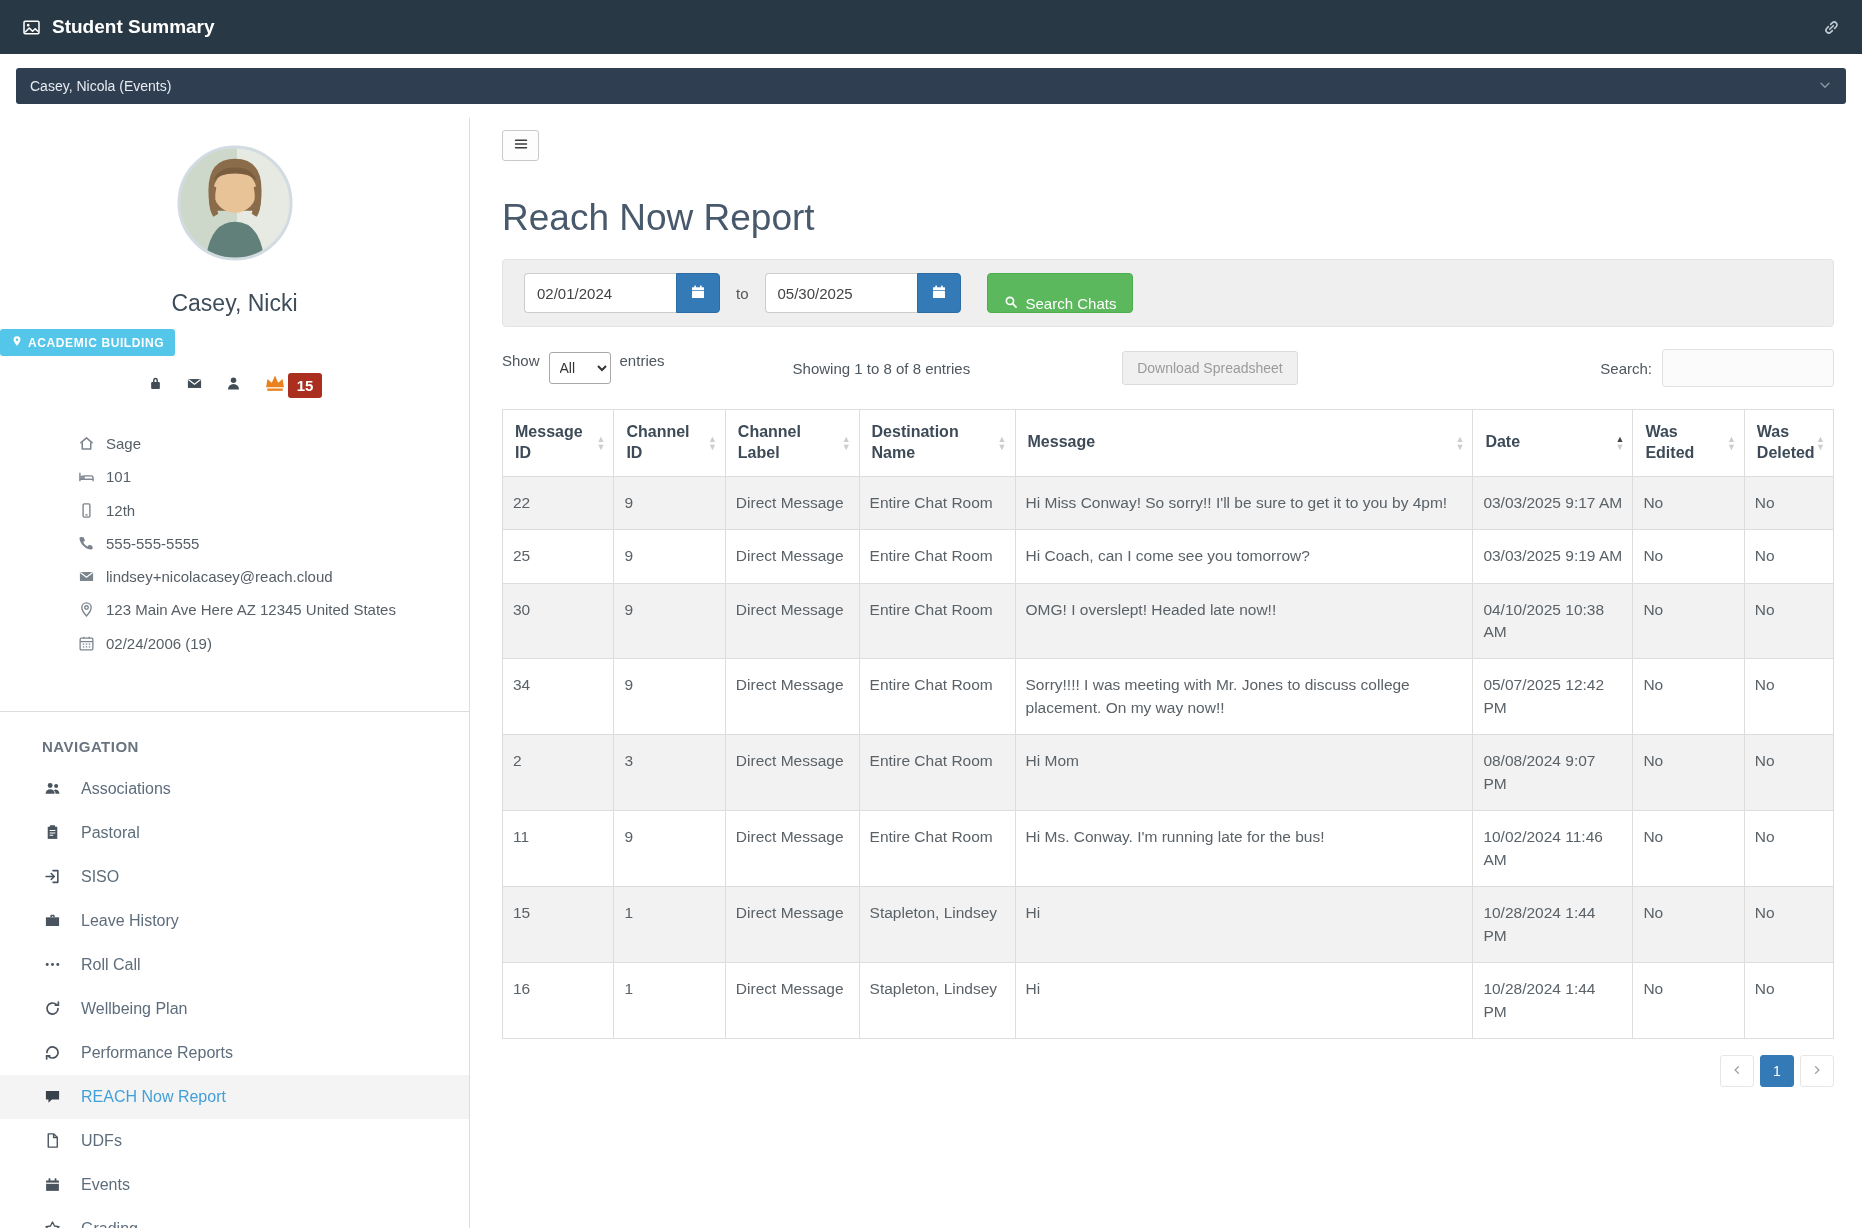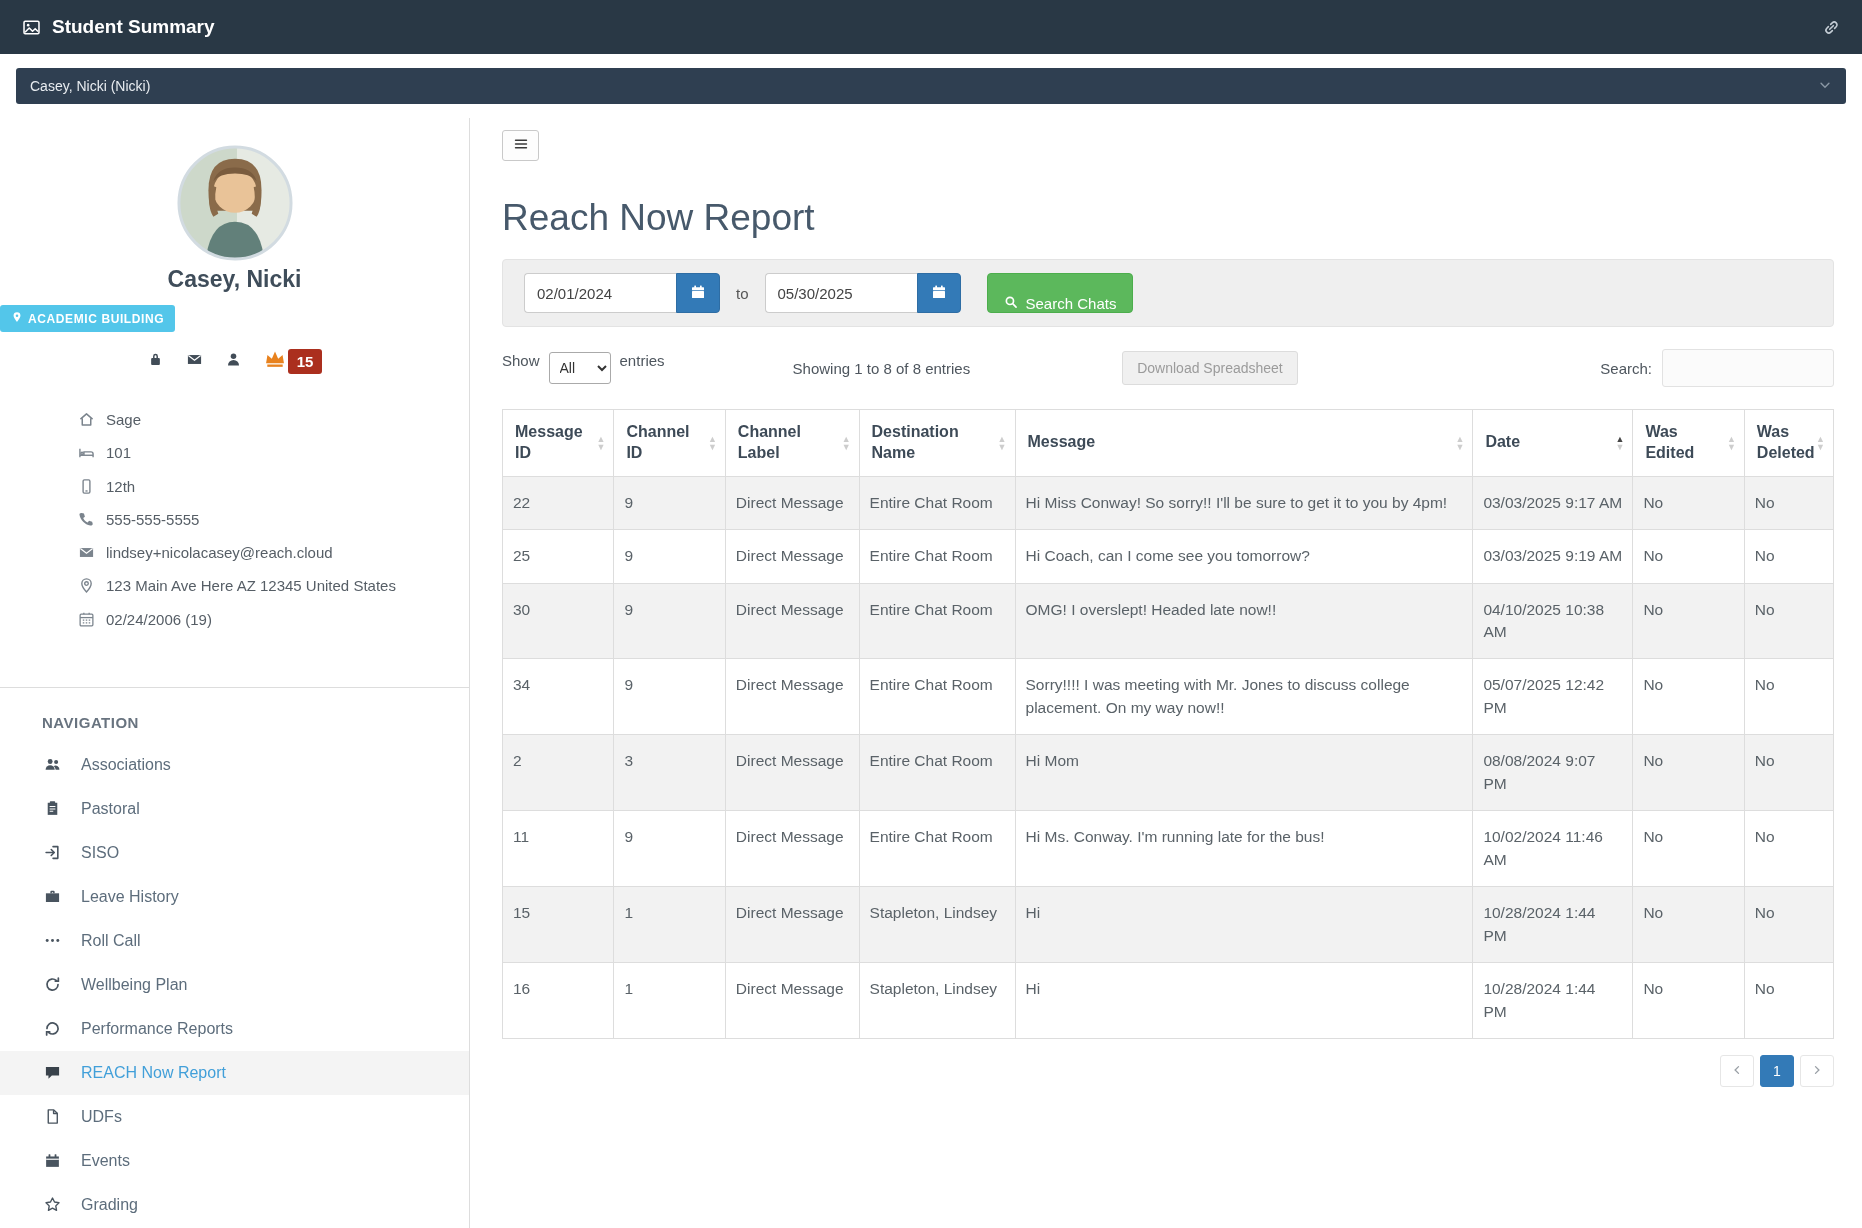--- a/index.html
+++ b/index.html
@@ -122,7 +122,7 @@
 </header>
 
 <div class="selector">
-  <span>Casey, Nicki (Nicki)</span>
+  <span>Casey, Nicola (Events)</span>
   <span class="icn">
     <svg viewBox="0 0 16 16" width="14" height="14" fill="none" stroke="currentColor" stroke-width="1.6" stroke-linecap="round">
         <path d="M3.5 6l4.5 4.5L12.5 6"></path>

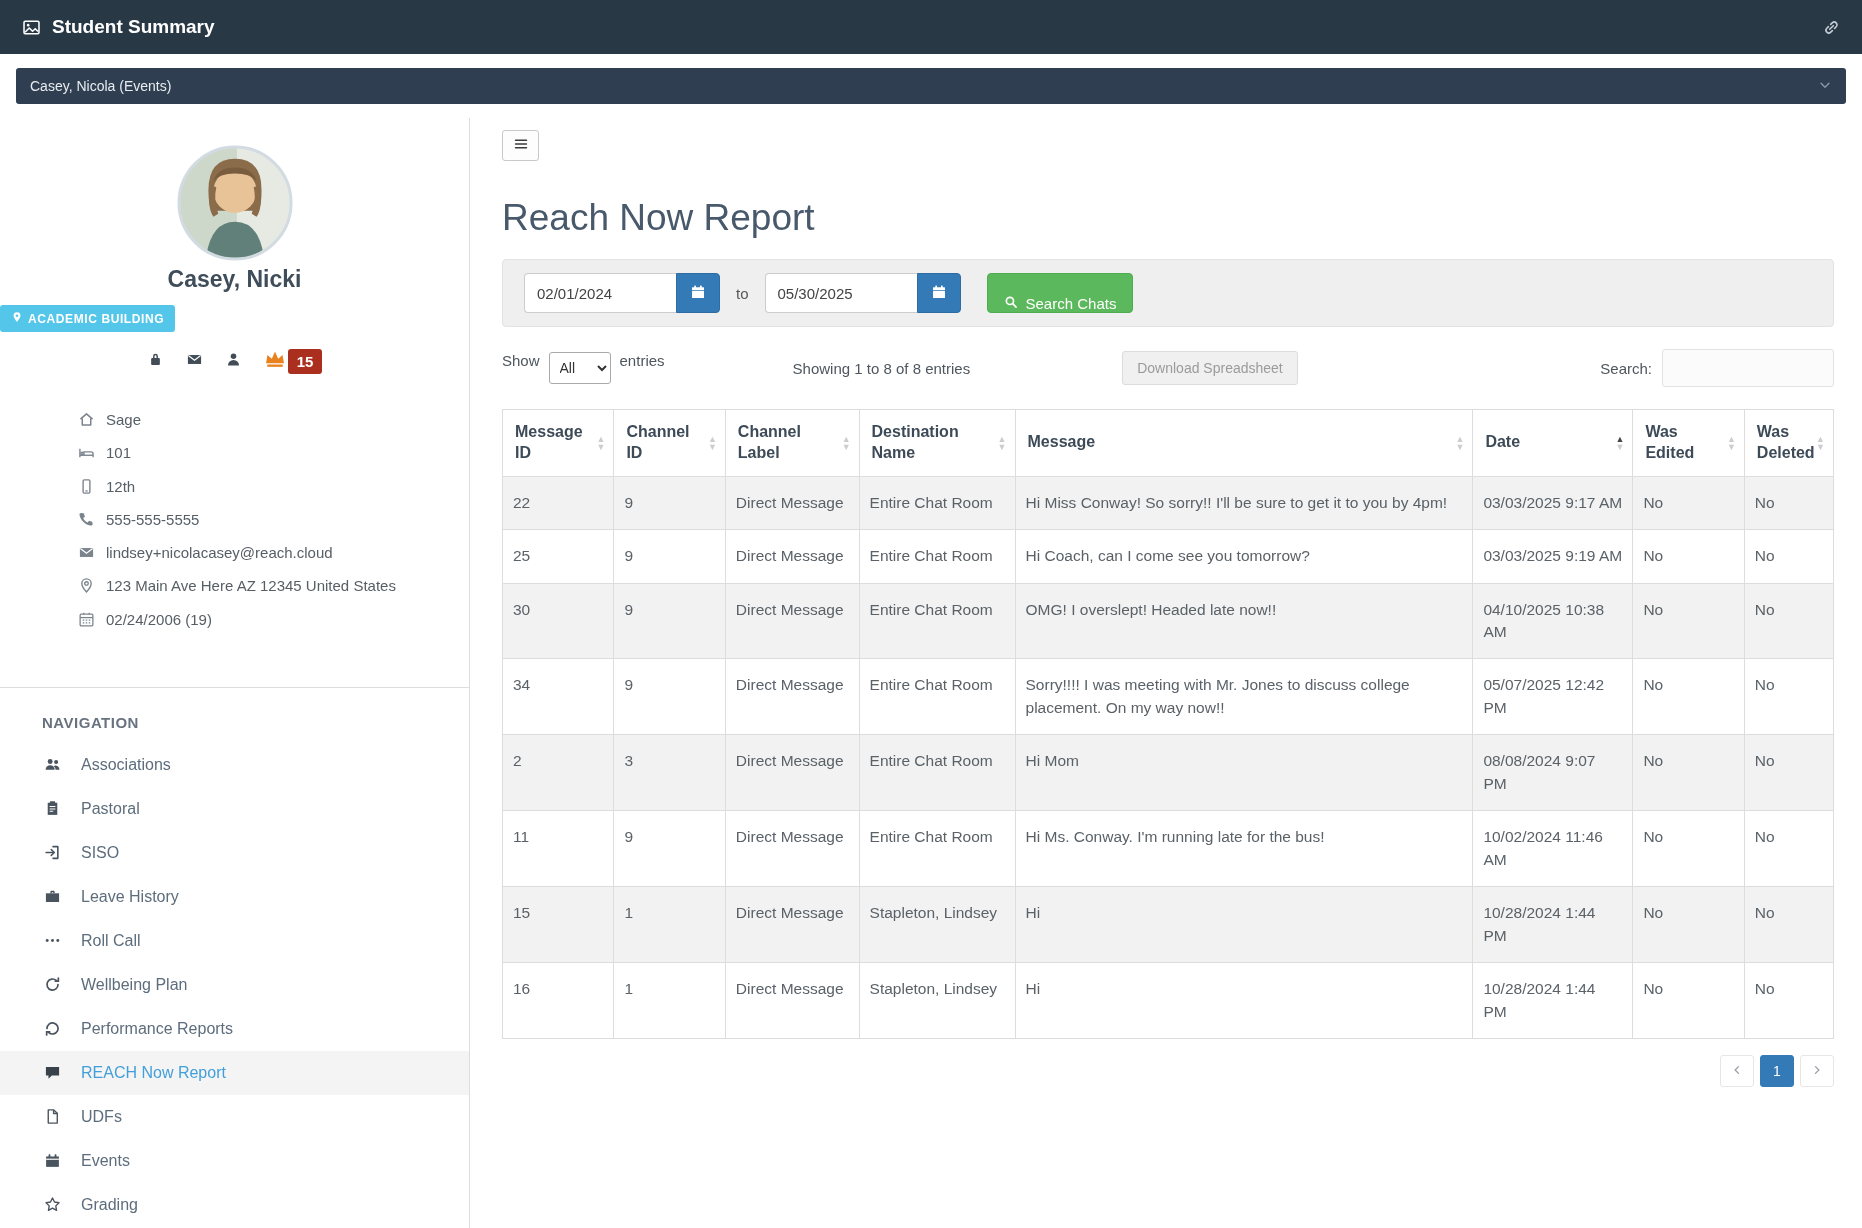--- a/index.html
+++ b/index.html
@@ -27,7 +27,7 @@
 
   
   .avatar-wrap { display:flex; justify-content:center; margin-top:14px; }
-  .student-name { text-align:center; font-size:23px; font-weight:700; color:#3f4d5a; margin-top:0; }
+  .student-name { text-align:center; font-size:23px; font-weight:400; color:#3f4d5a; margin-top:24px; }
   .badge-row { display:flex; justify-content:flex-start; margin-top:12px; }
   .building-badge { display:inline-flex; align-items:center; gap:5px; background:#53c6ea; color:#fff;
                     font-size:12px; font-weight:700; letter-spacing:.6px; padding:6px 11px; border-radius:3px; }

